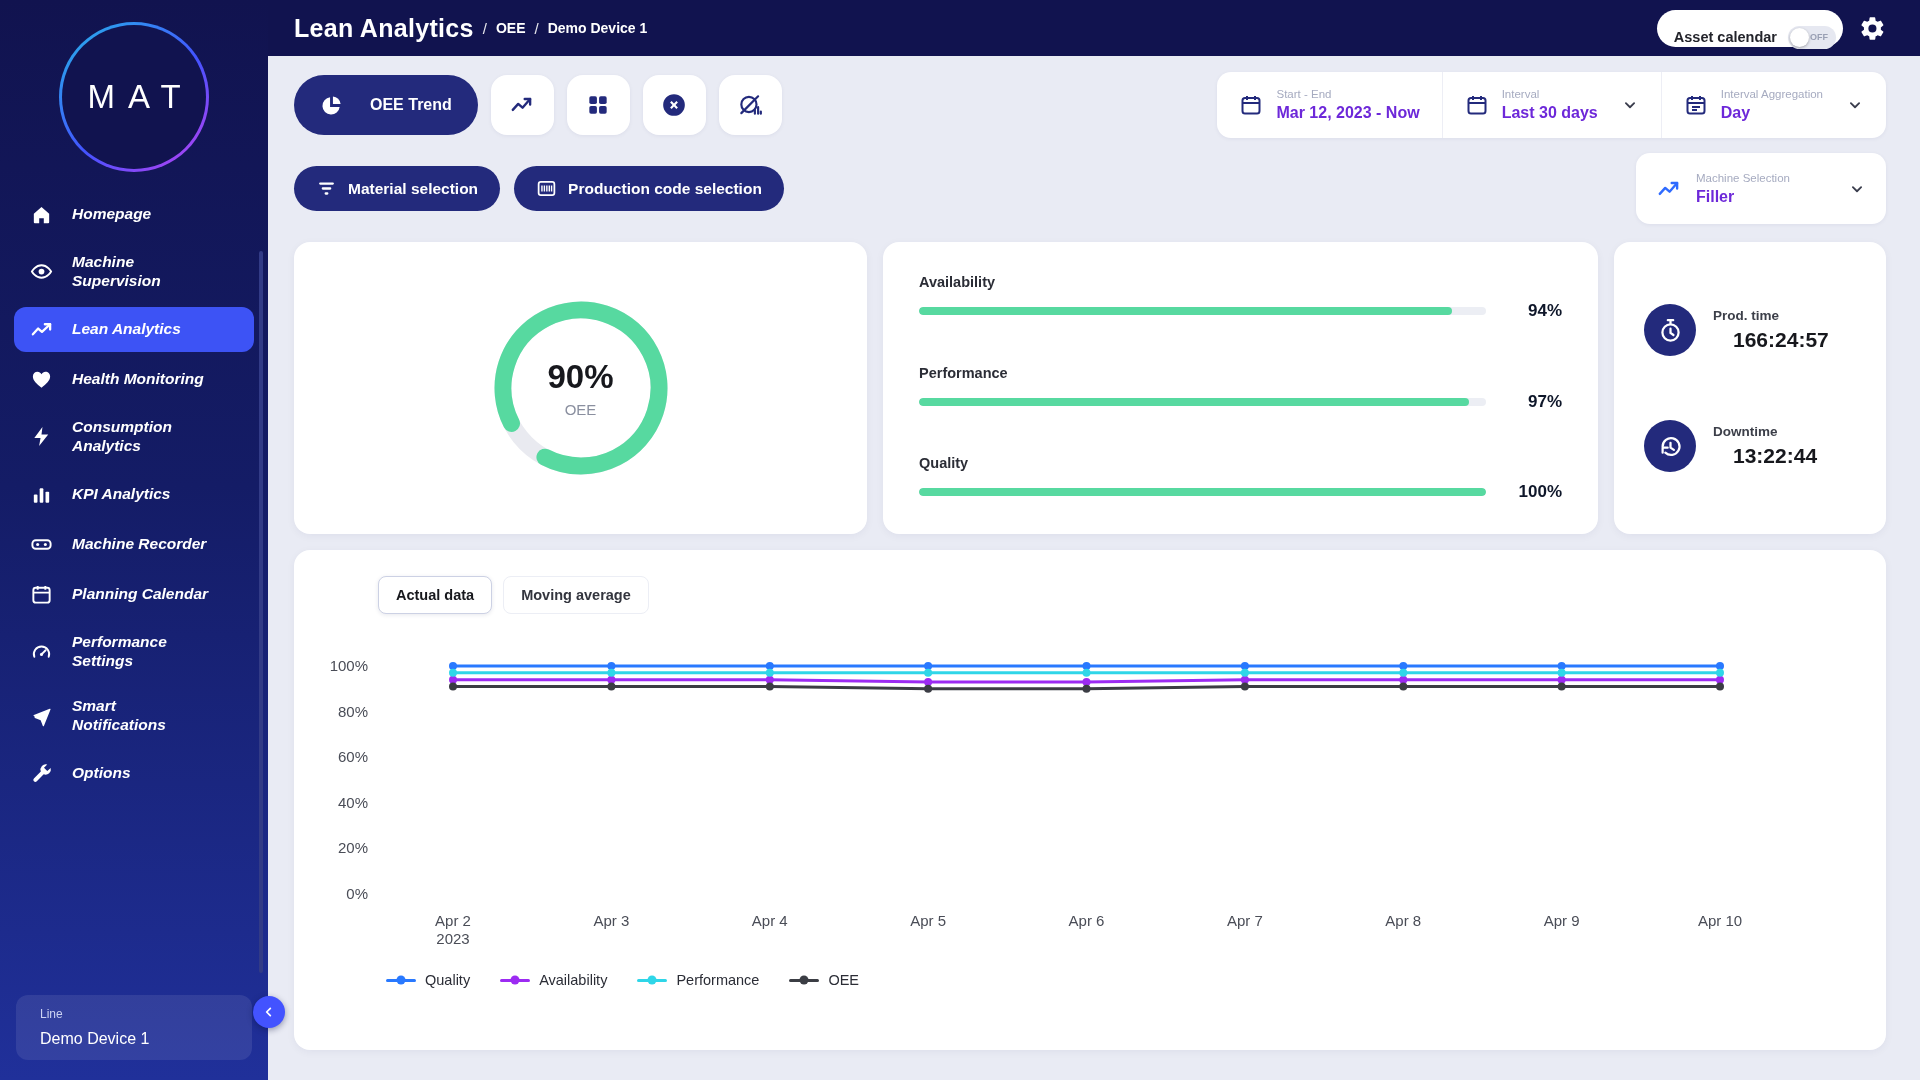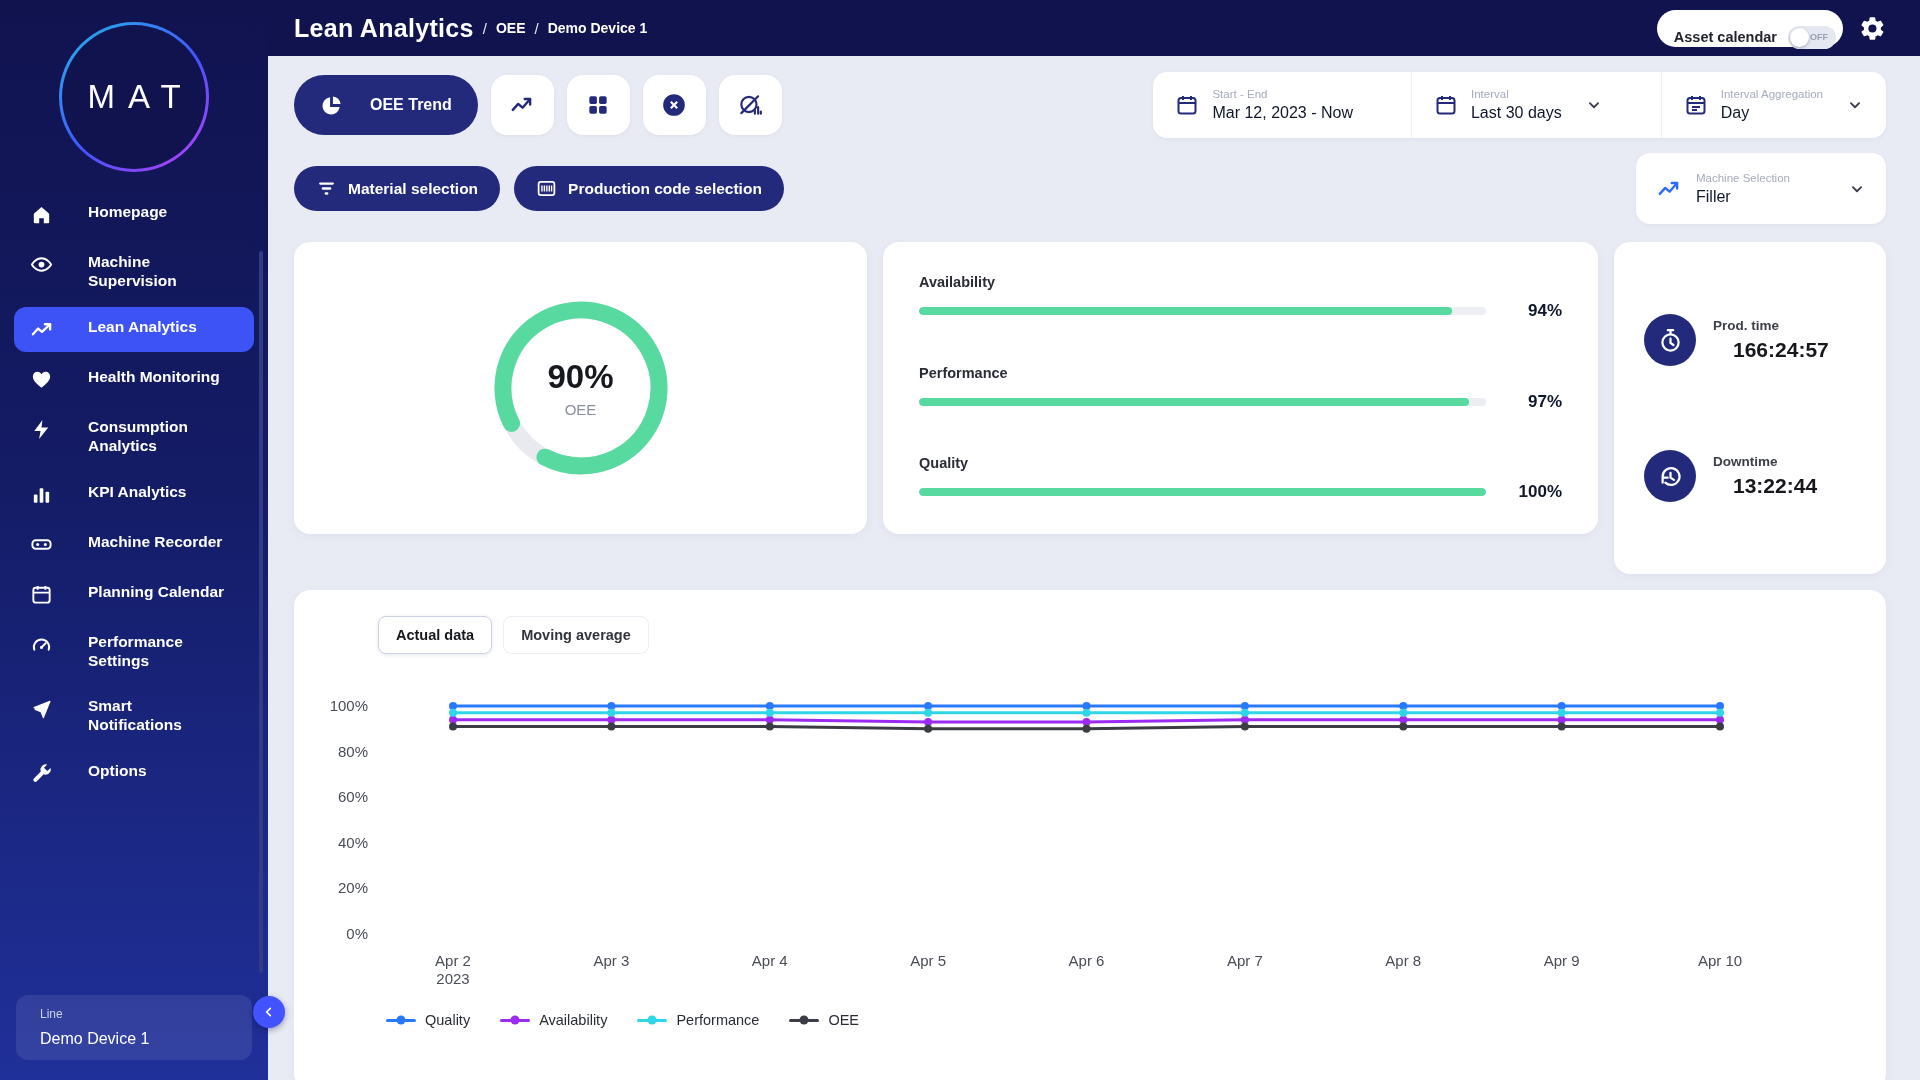--- a/index.html
+++ b/index.html
@@ -64,7 +64,7 @@
   .picker-card { margin-left:auto; background:#fff; height:66px; border-radius:14px;
     display:flex; align-items:stretch; box-shadow:0 1px 4px rgba(20,25,80,.06); }
   .picker-sec { display:flex; align-items:center; gap:13px; padding:0 22px; cursor:pointer; }
-  .picker-sec + .picker-sec { border-left:1px solid #edeef5;margin-left:36px; }
+  .picker-sec + .picker-sec { border-left:1px solid #edeef5; }
   .p-icon { display:flex; color:#232a7c; }
   .p-icon svg { width:24px; height:24px; }
   .p-col { display:flex; flex-direction:column; gap:4px; }

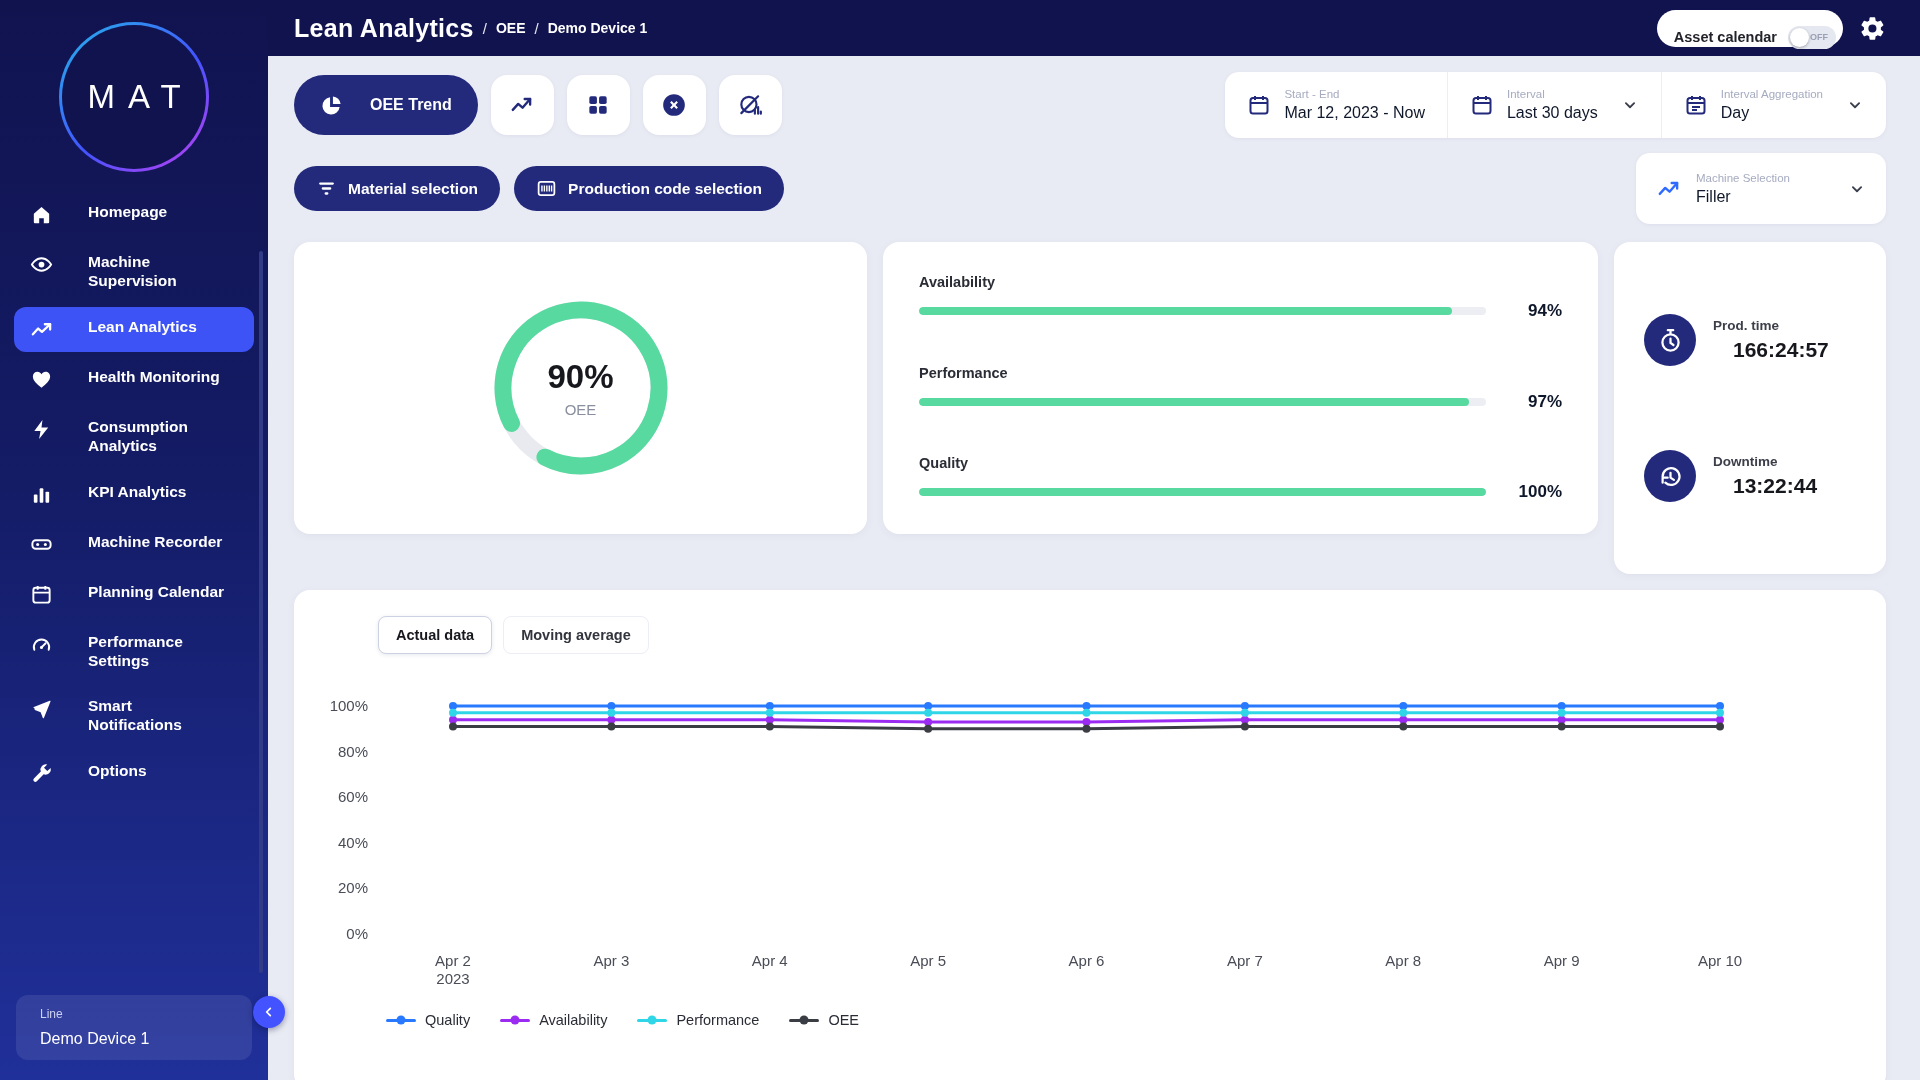--- a/index.html
+++ b/index.html
@@ -69,7 +69,7 @@
   .p-icon svg { width:24px; height:24px; }
   .p-col { display:flex; flex-direction:column; gap:4px; }
   .p-label { font-size:11.5px; color:#a6abc0; }
-  .p-value { font-size:16px; color:#0f172a; font-weight:400; white-space:nowrap; }
+  .p-value { font-size:16px; color:#6d28d9; font-weight:700; white-space:nowrap; }
   .chev { display:flex; color:#3a3d4d; margin-left:10px; }
   .chev svg { width:18px; height:18px; }
 

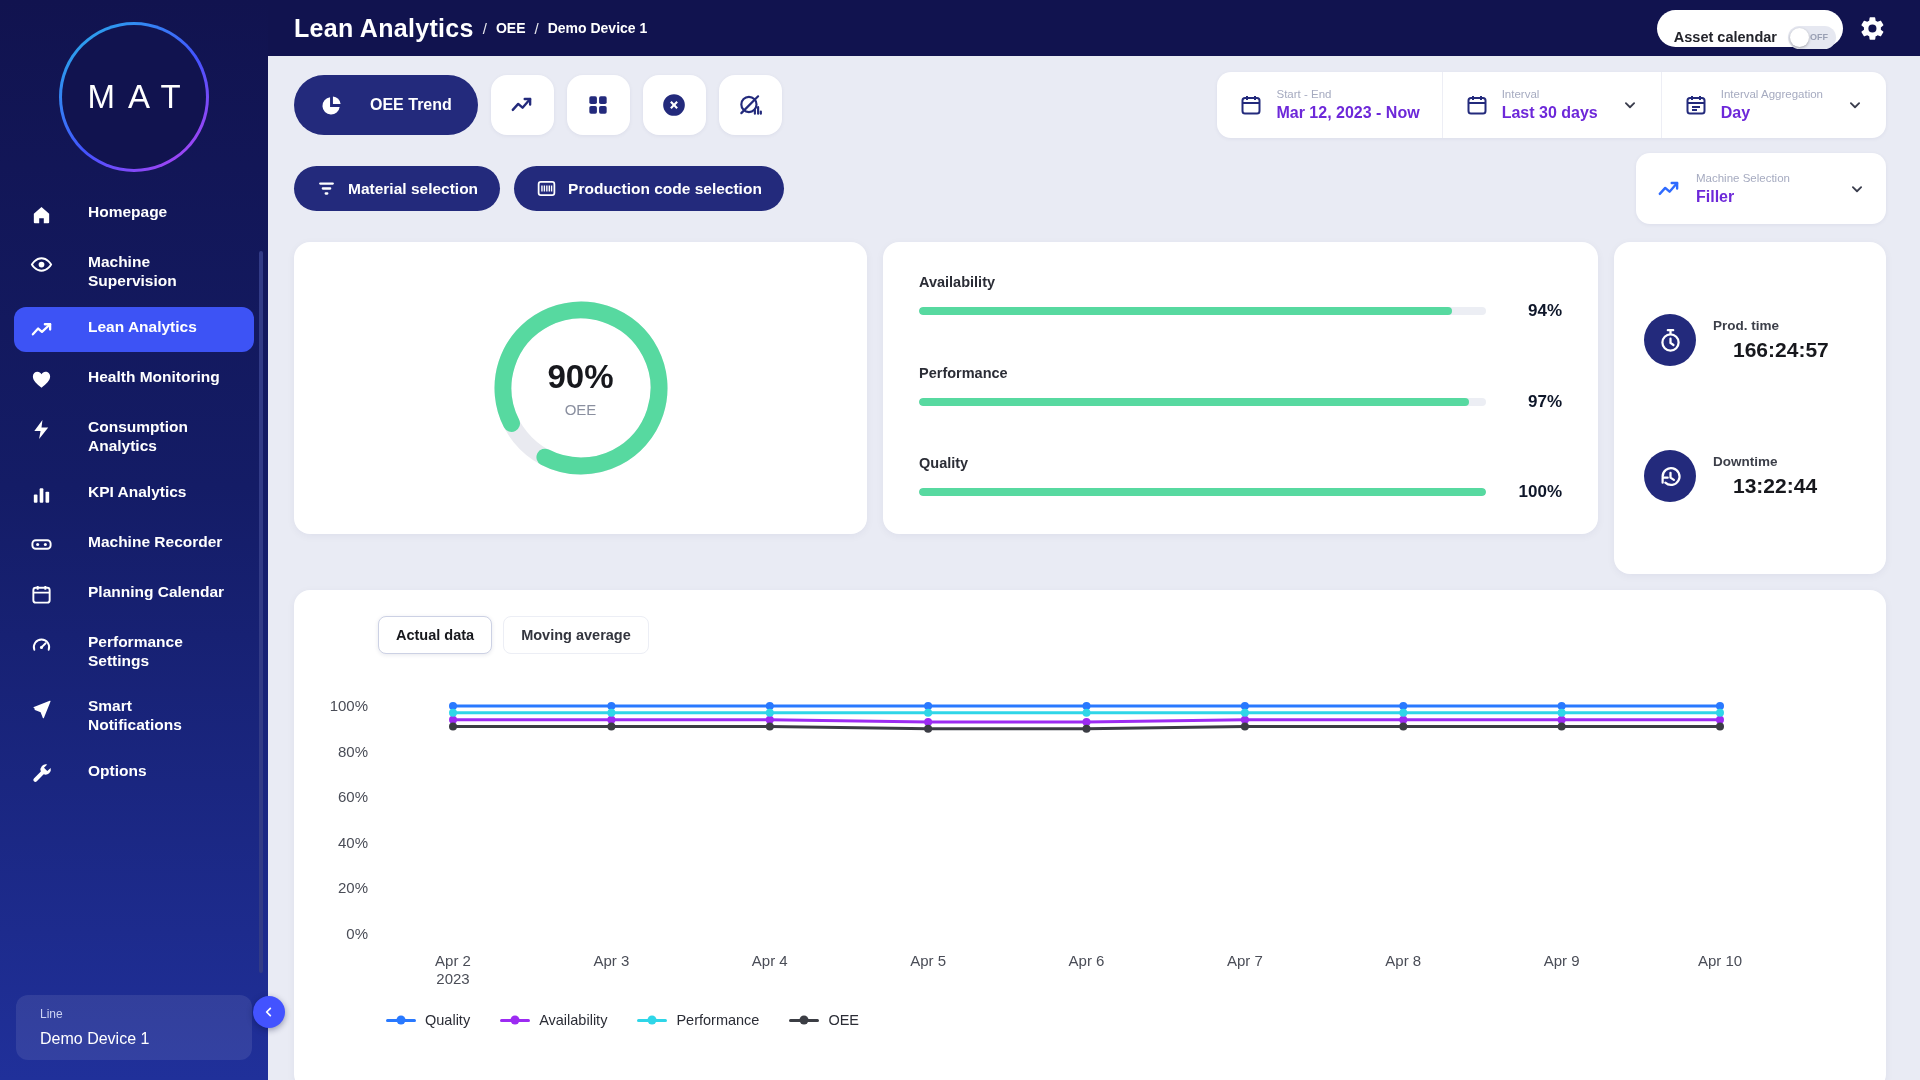--- a/index.html
+++ b/index.html
@@ -16,8 +16,8 @@
     display:flex; align-items:center; justify-content:center; }
   .logo-text { font-size:33px; letter-spacing:13px; padding-left:13px; color:#fff; font-weight:400; }
   .side-nav { margin-top:20px; }
-  .side-item { display:flex; align-items:flex-start; gap:32px; margin:5px 14px; padding:11px 16px;
-    border-radius:12px; font-weight:700; font-size:15.5px; line-height:1.22; cursor:pointer; }
+  .side-item { display:flex; align-items:center; gap:16px; margin:5px 14px; padding:11px 16px;
+    border-radius:12px; font-weight:700; font-size:15.5px; line-height:1.22; cursor:pointer;font-style:italic; }
   .side-item.active { background:#3d53f5; }
   .side-item .icon { width:26px; flex:0 0 26px; display:flex; align-items:center; }
   .side-item .icon svg { width:23px; height:23px; }

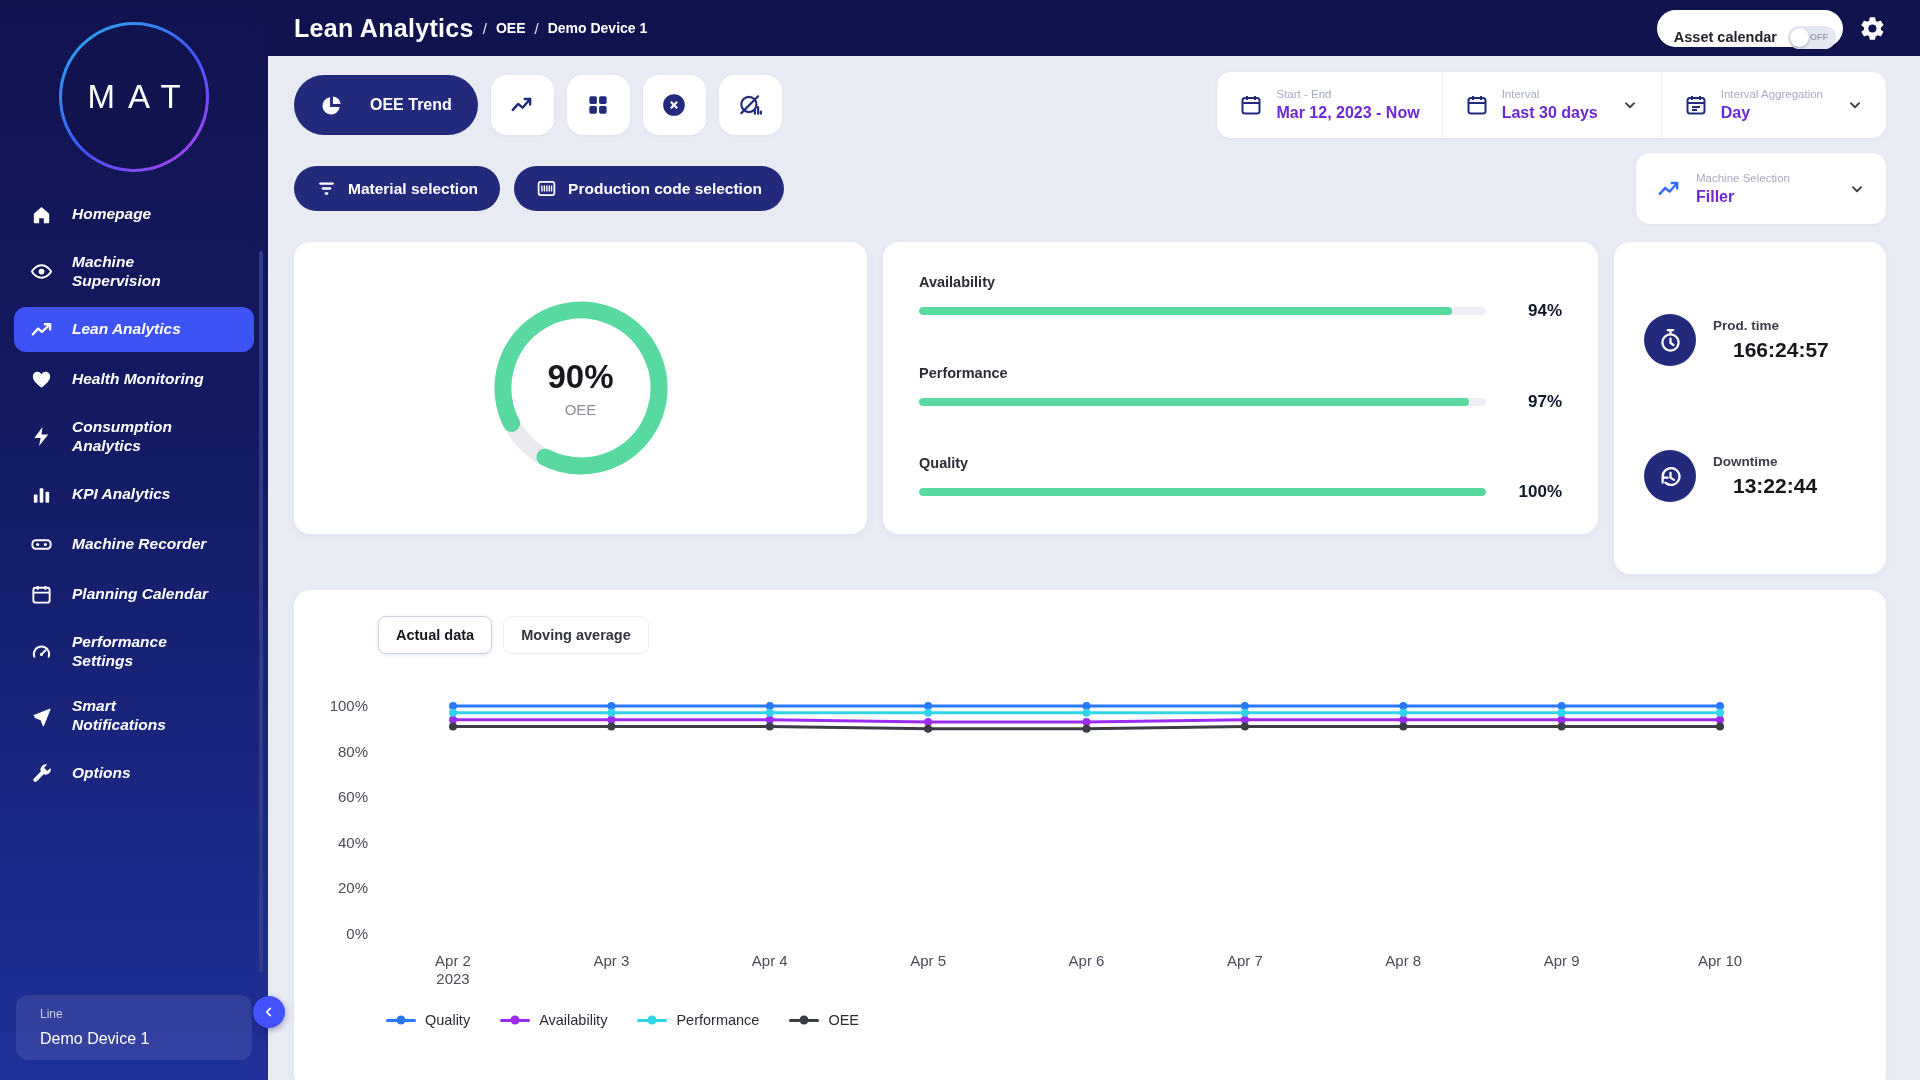--- a/index.html
+++ b/index.html
@@ -98,7 +98,7 @@
   .m-track { flex:1; height:8px; background:#eceef4; border-radius:4px; overflow:hidden; }
   .m-fill { height:100%; border-radius:4px; background:#57d9a0; }
   .m-val { width:58px; text-align:right; font-size:17px; font-weight:700; color:#0f172a; }
-  .times-card { flex:1; height:332px; padding:30px 30px; display:flex; flex-direction:column; justify-content:space-around; }
+  .times-card { flex:1; height:292px; padding:30px 30px; display:flex; flex-direction:column; justify-content:space-around; }
   .time-item { display:flex; align-items:center; gap:17px; }
   .t-icon { width:52px; height:52px; border-radius:50%; background:#232a7c; color:#fff;
     display:flex; align-items:center; justify-content:center; flex:0 0 52px; }

